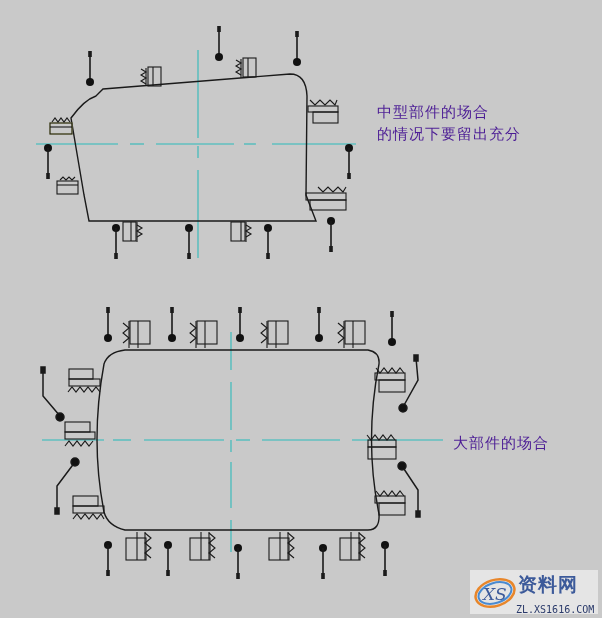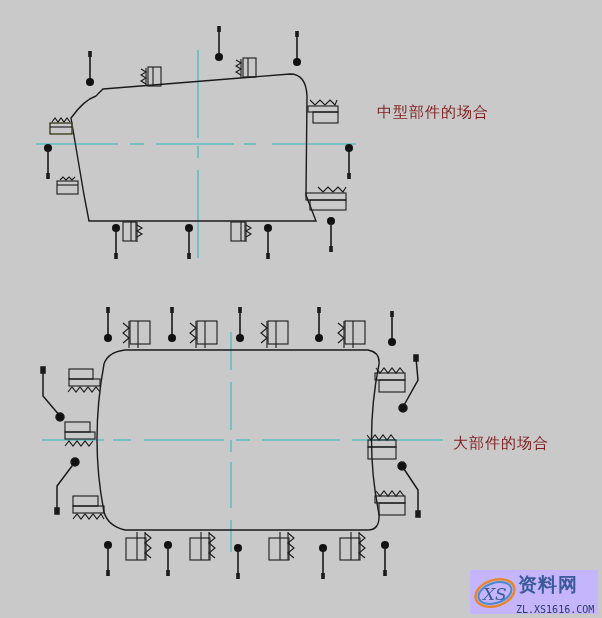--- a/index.html
+++ b/index.html
@@ -12,7 +12,7 @@
   #canvas { position: absolute; left: 0; top: 0; }
   .label {
     position: absolute;
-    color: #7f1d1d;
+    color: #4c1d95;
     font-size: 15px;
     line-height: 22px;
     letter-spacing: 1px;

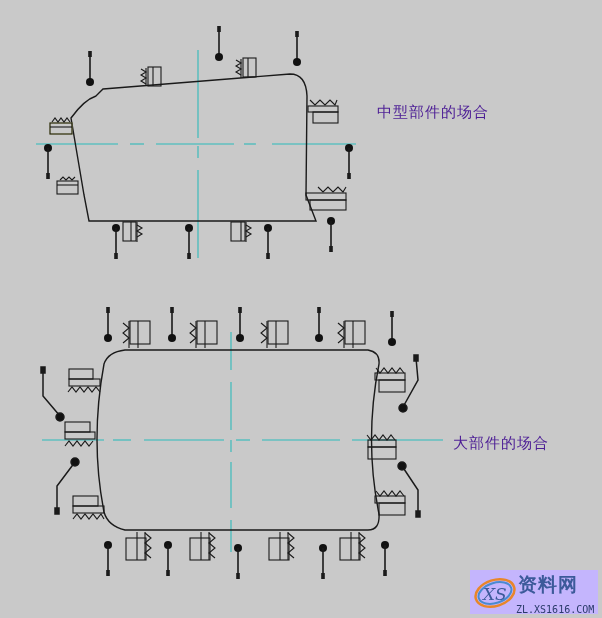--- a/index.html
+++ b/index.html
@@ -268,6 +268,7 @@
 
 <div id="note-top" class="label">
   <div>中型部件的场合</div>
+  <div>的情况下要留出充分</div>
 </div>
 
 <div id="note-bottom" class="label">大部件的场合</div>

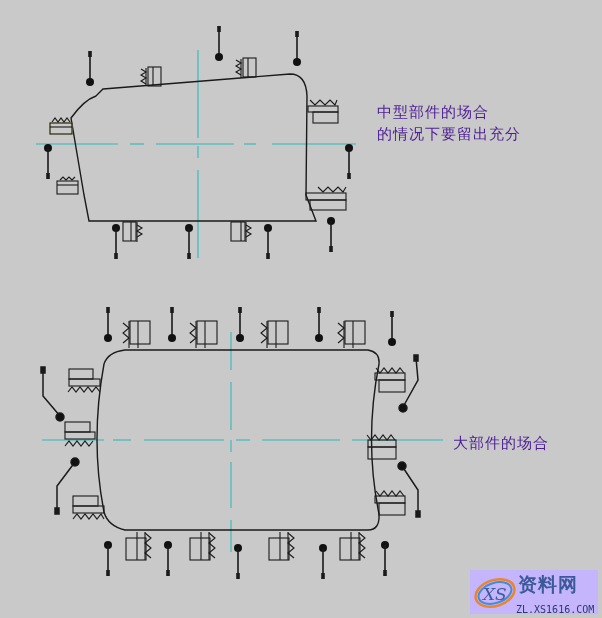--- a/index.html
+++ b/index.html
@@ -22,7 +22,7 @@
   #note-bottom { left: 453px; top: 432px; text-align: center; }
   #watermark {
     position: absolute; left: 470px; top: 570px; width: 128px; height: 44px;
-    background: #c4b5fd;
+    background: #e5e5e5;
   }
   #wm-logo { position: absolute; left: 2px; top: 2px; }
   #wm-title {

